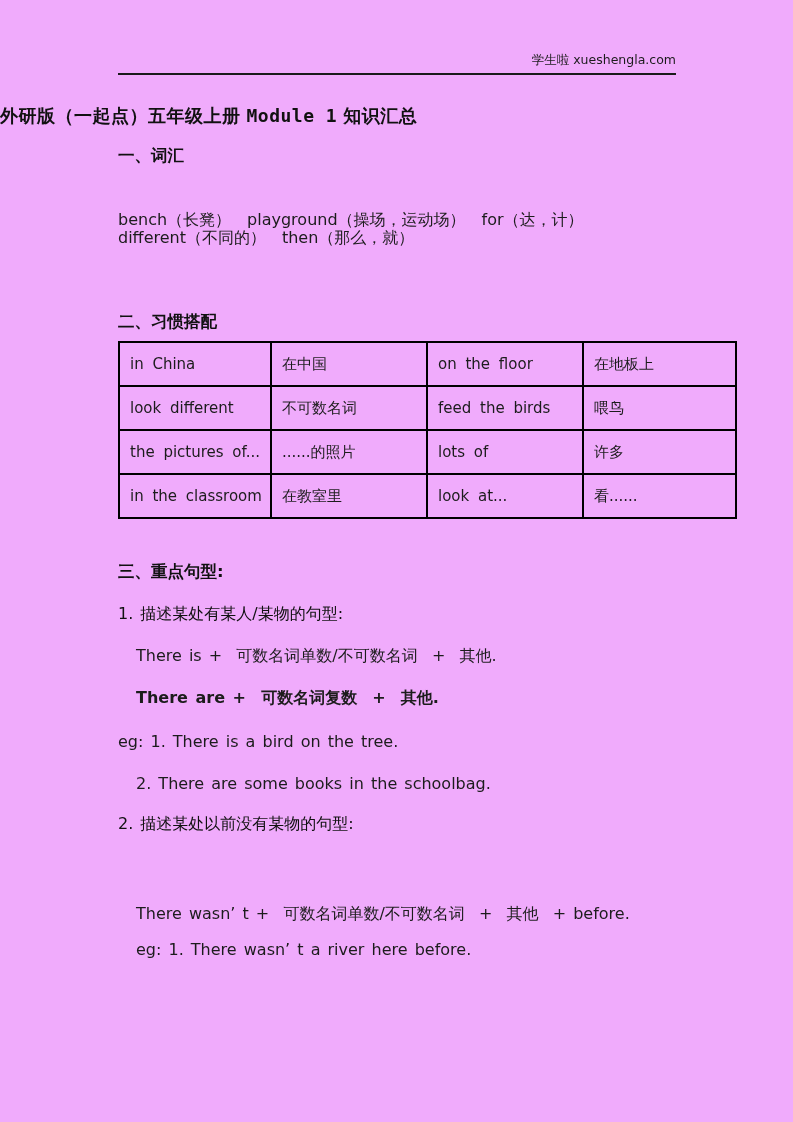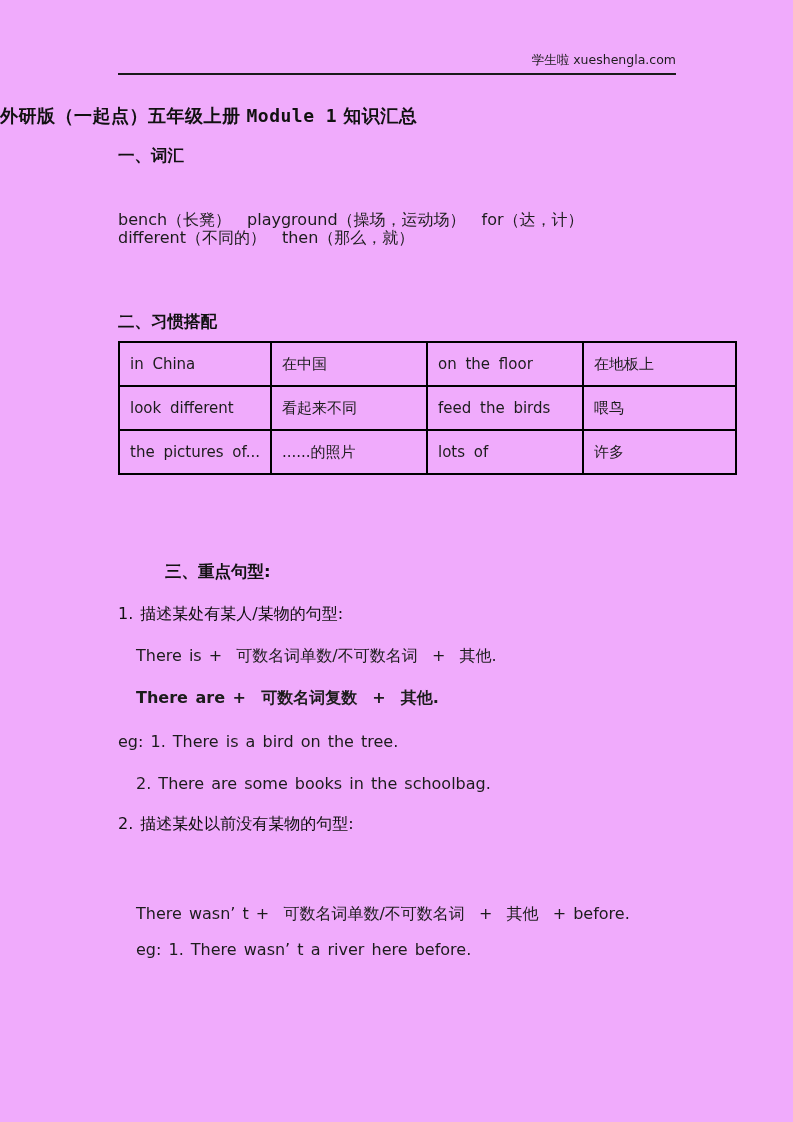--- a/index.html
+++ b/index.html
@@ -137,7 +137,7 @@
       </tr>
       <tr>
         <td>look different</td>
-        <td>看起来不同</td>
+        <td>不可数名词</td>
         <td>feed the birds</td>
         <td>喂鸟</td>
       </tr>

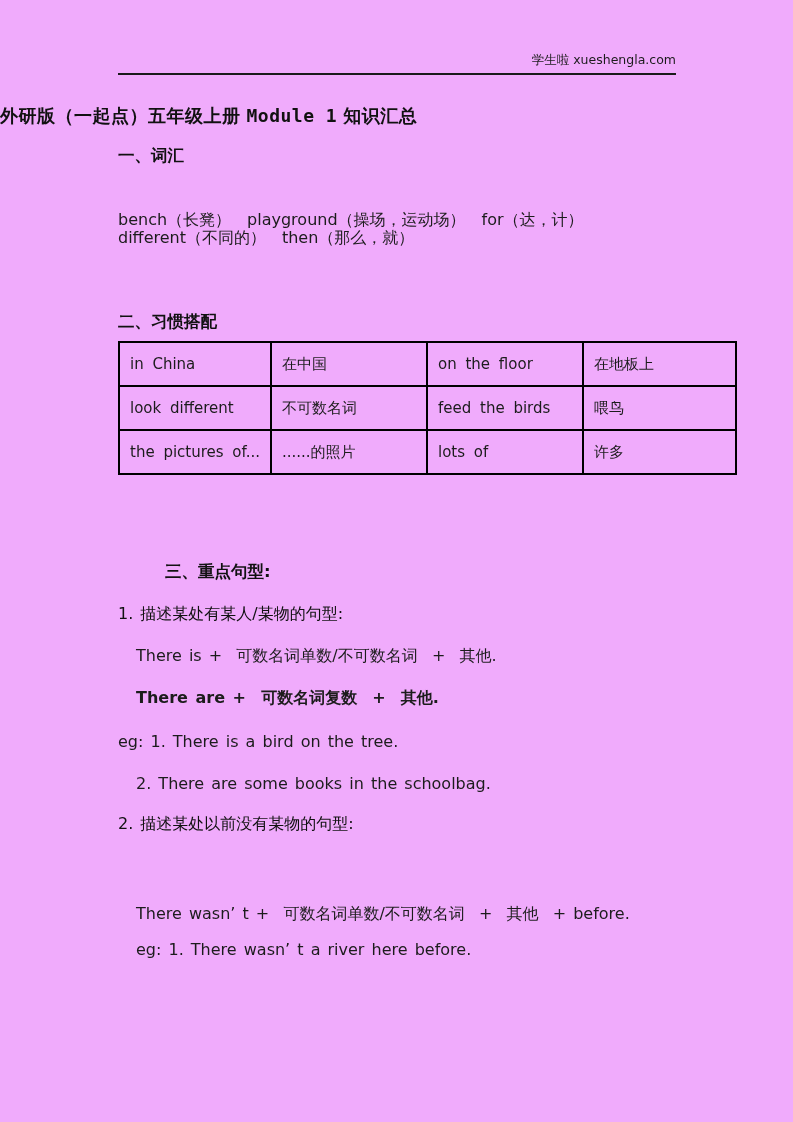--- a/index.html
+++ b/index.html
@@ -147,6 +147,12 @@
         <td>lots of</td>
         <td>许多</td>
       </tr>
+      <tr>
+        <td>in the classroom</td>
+        <td>在教室里</td>
+        <td>look at...</td>
+        <td>看......</td>
+      </tr>
     </tbody>
   </table>
 

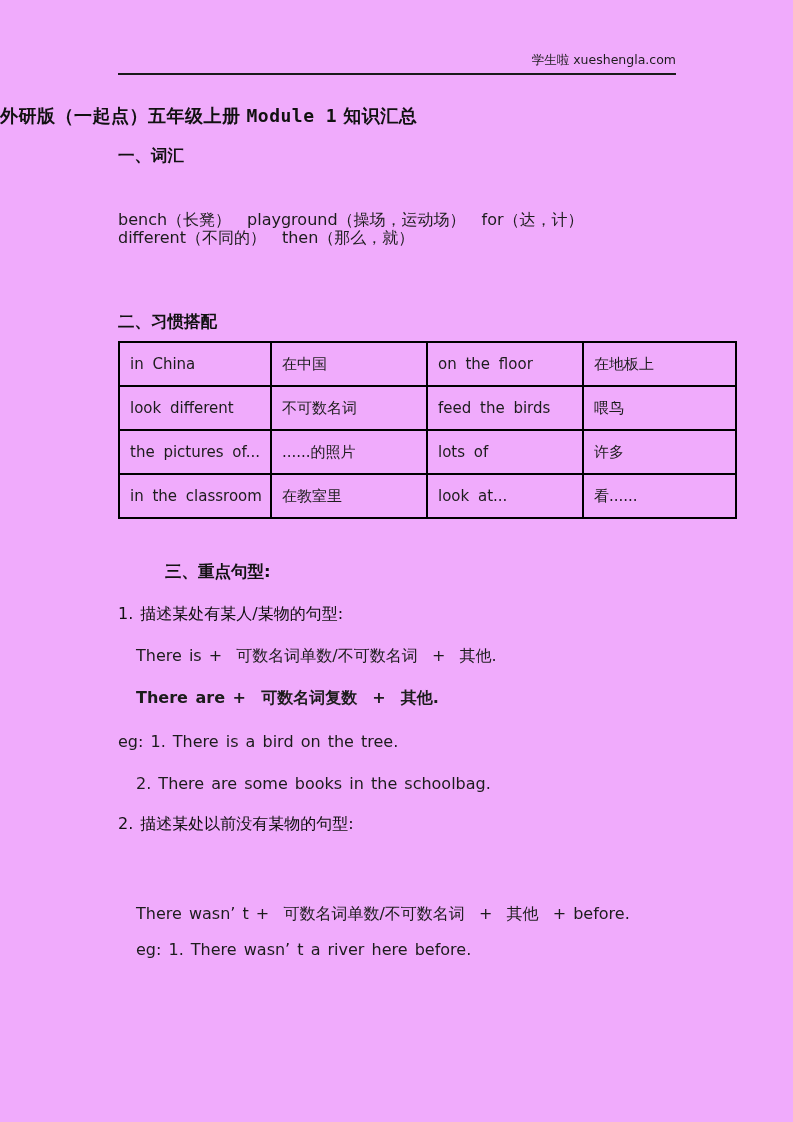--- a/index.html
+++ b/index.html
@@ -92,7 +92,7 @@
   .y-vocab-1   { top: 186px; margin-top: 24px; }
   .y-vocab-2   { top: 228px; }
   .y-colloc-h  { top: 311px; }
-  .y-sent-h    { top: 561px; margin-left: 47px; }
+  .y-sent-h    { top: 561px; }
   .y-p1  { top: 604px; }
   .y-p2  { top: 646px; }
   .y-p3  { top: 688px; font-weight: bold; }

